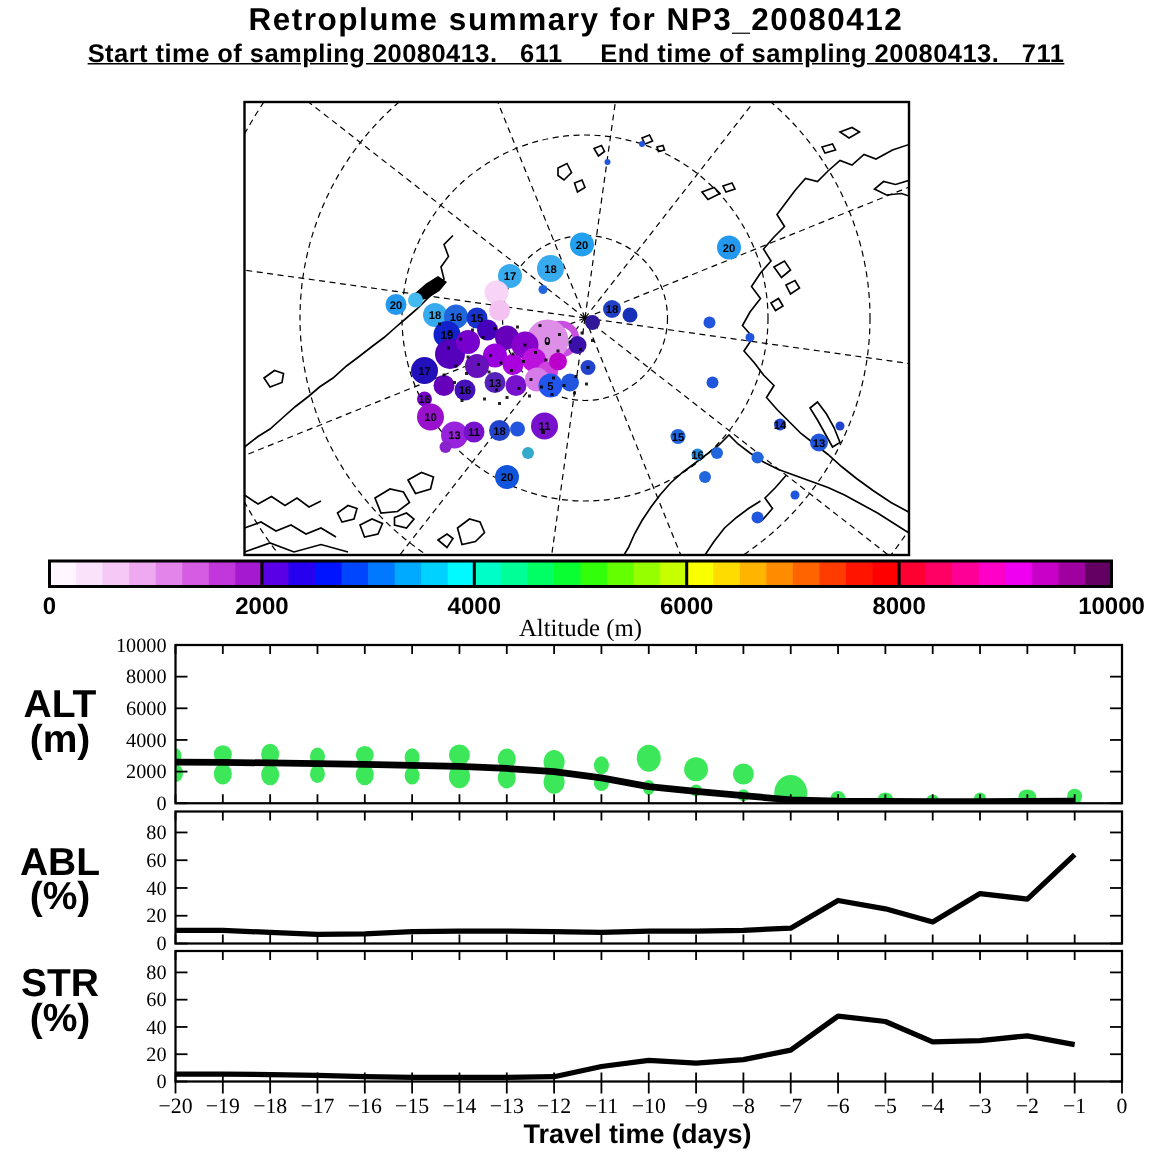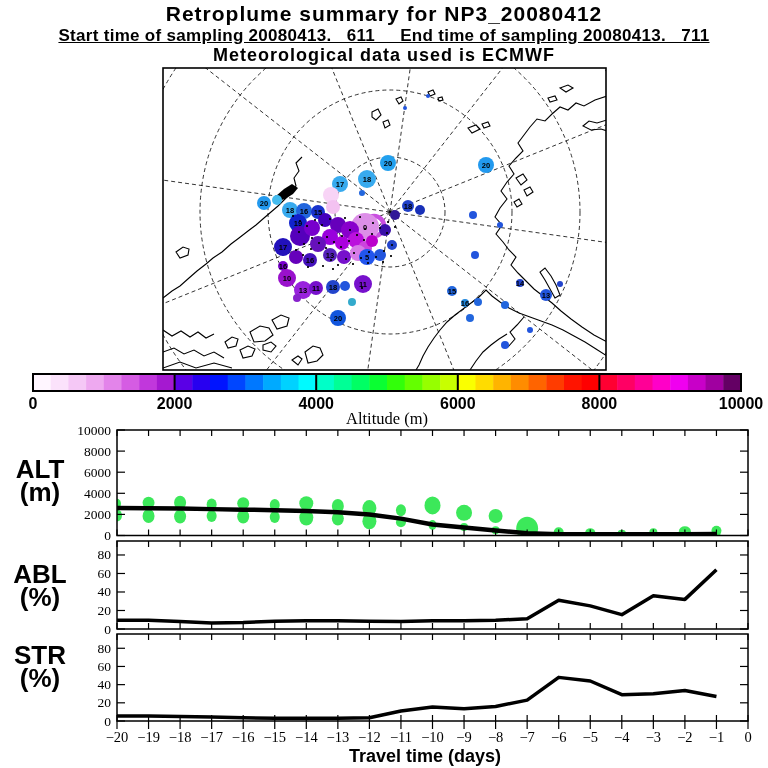--- a/index.html
+++ b/index.html
@@ -17,7 +17,6 @@
 <div class="stage">
   <div class="hline t1">Retroplume summary for NP3_20080412</div>
   <div class="hline t2">Start time of sampling 20080413.   611     End time of sampling 20080413.   711</div>
-  <div class="hline t3">Meteorological data used is ECMWF</div>
   <svg id="fig" width="768" height="768" viewBox="0 0 768 768">
       <defs>
         <clipPath id="mapclip">

